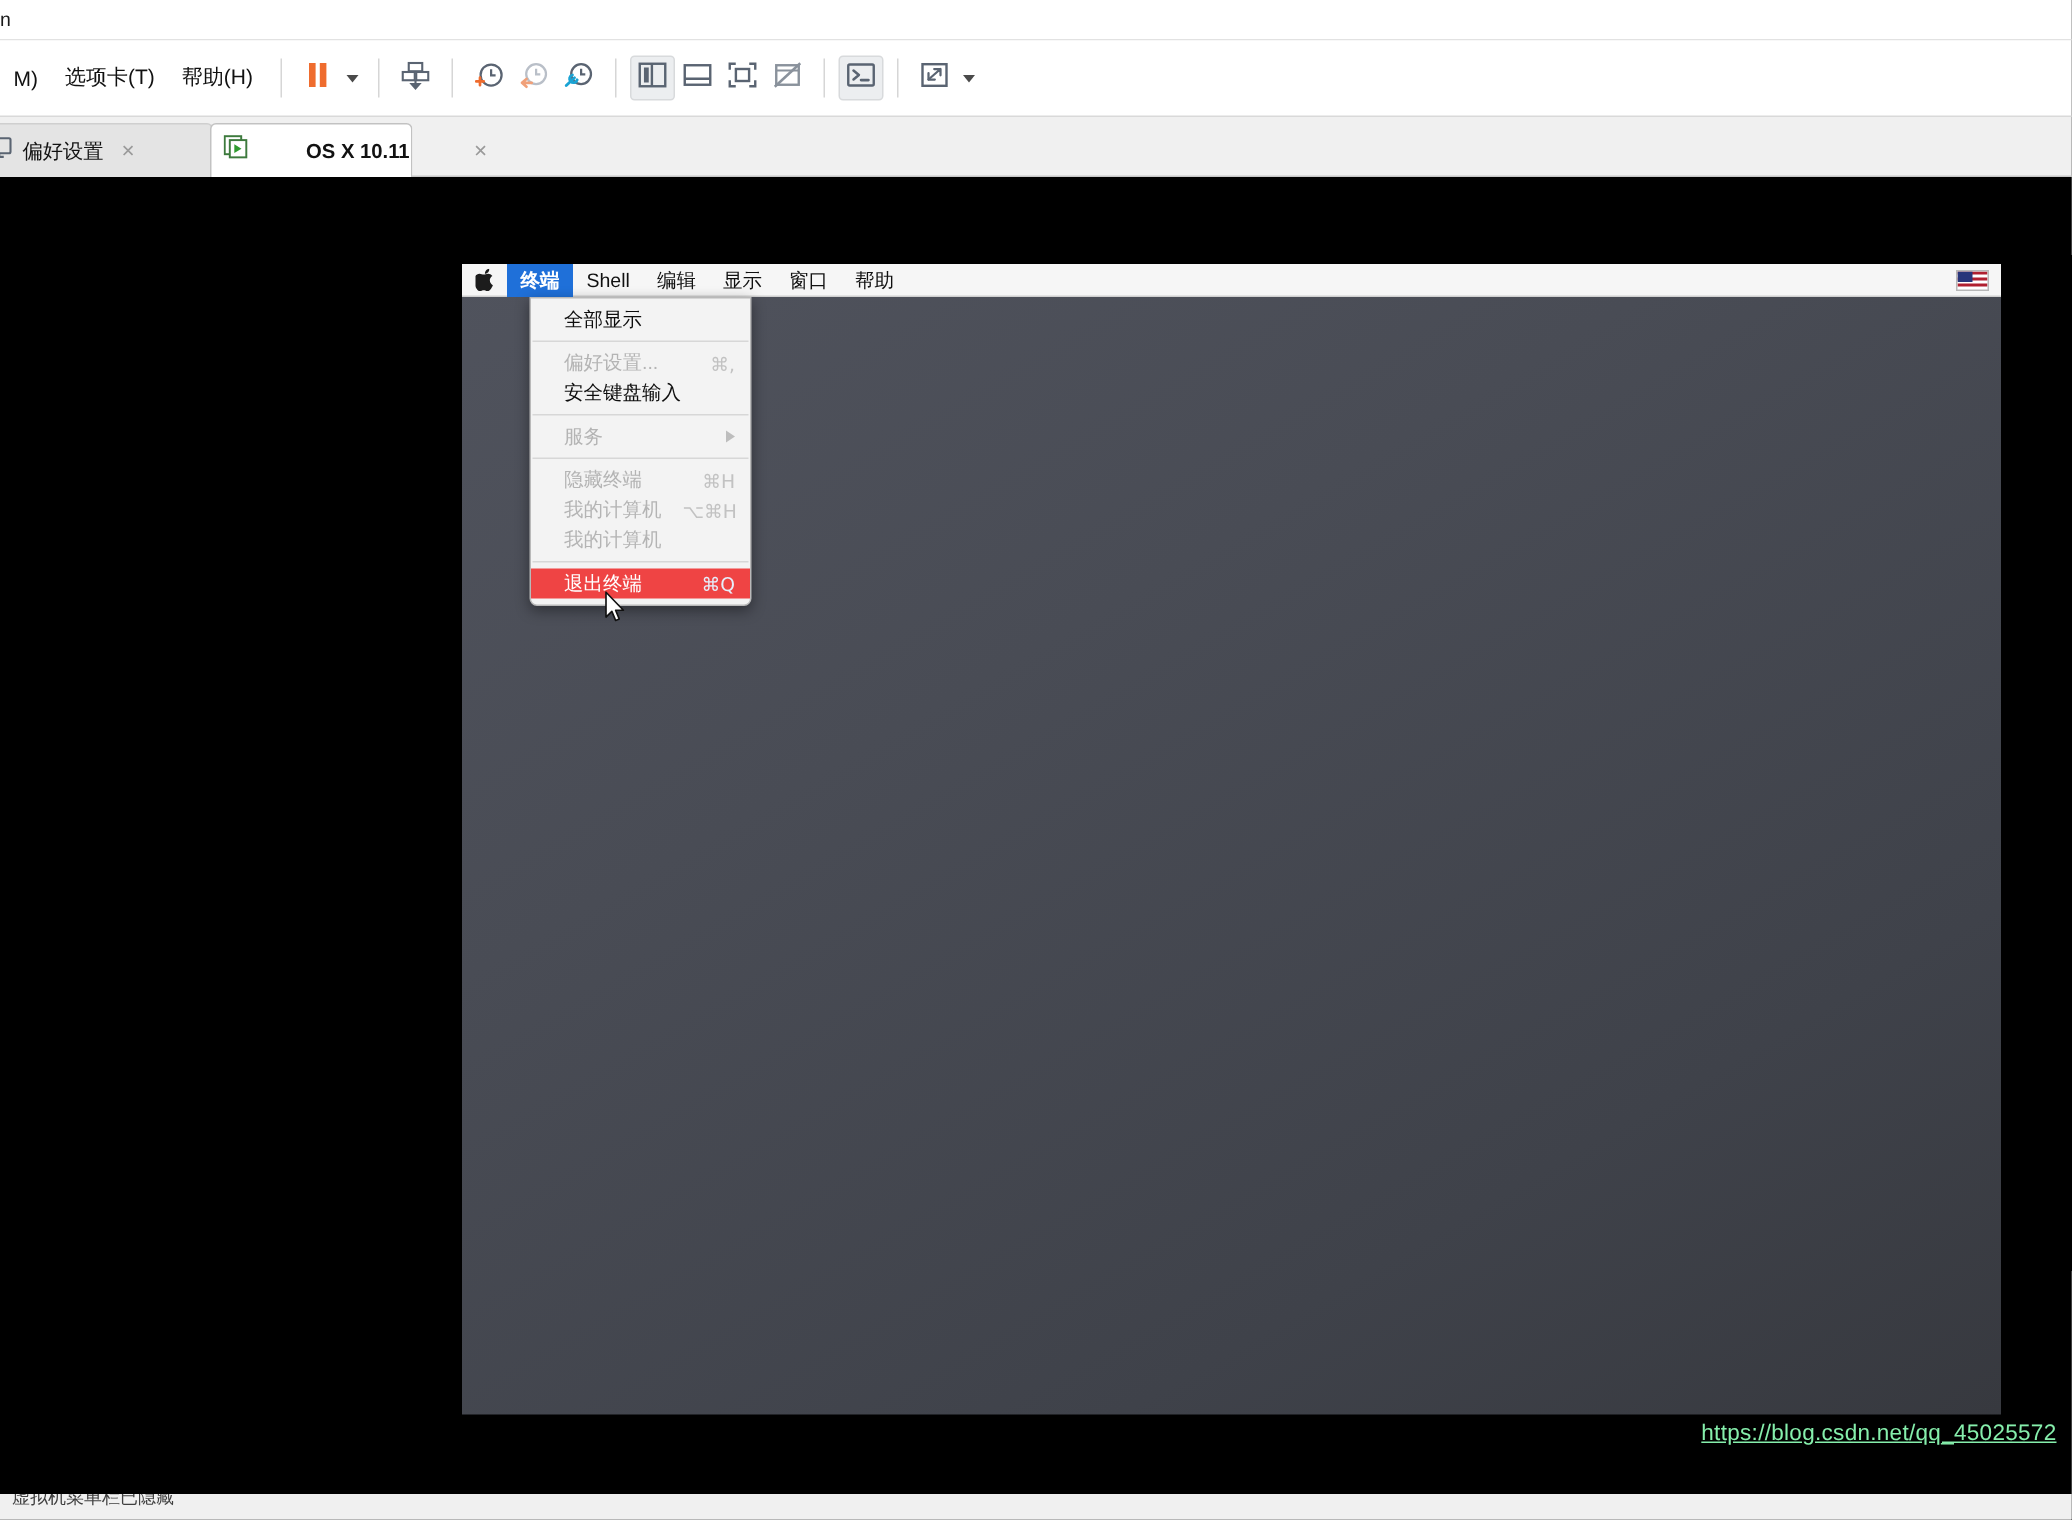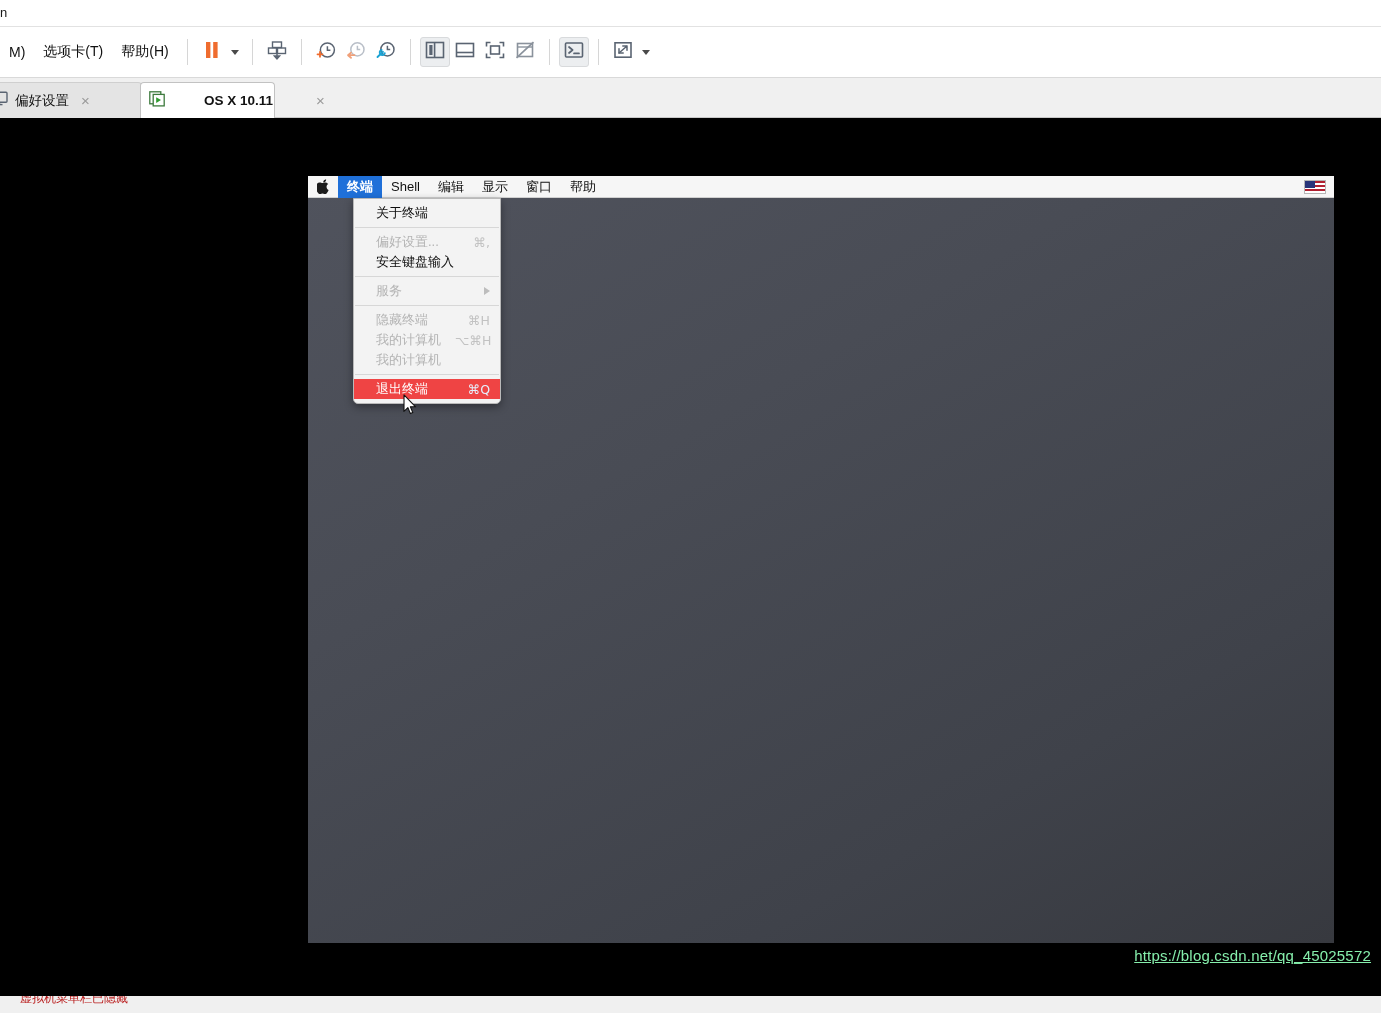--- a/index.html
+++ b/index.html
@@ -387,7 +387,7 @@
       <div class="dropdown">
 
         <div class="mi">
-          <span class="lbl">关于终端</span>
+          <span class="lbl">全部显示</span>
         </div>
 
         <div class="mi-sep"></div>

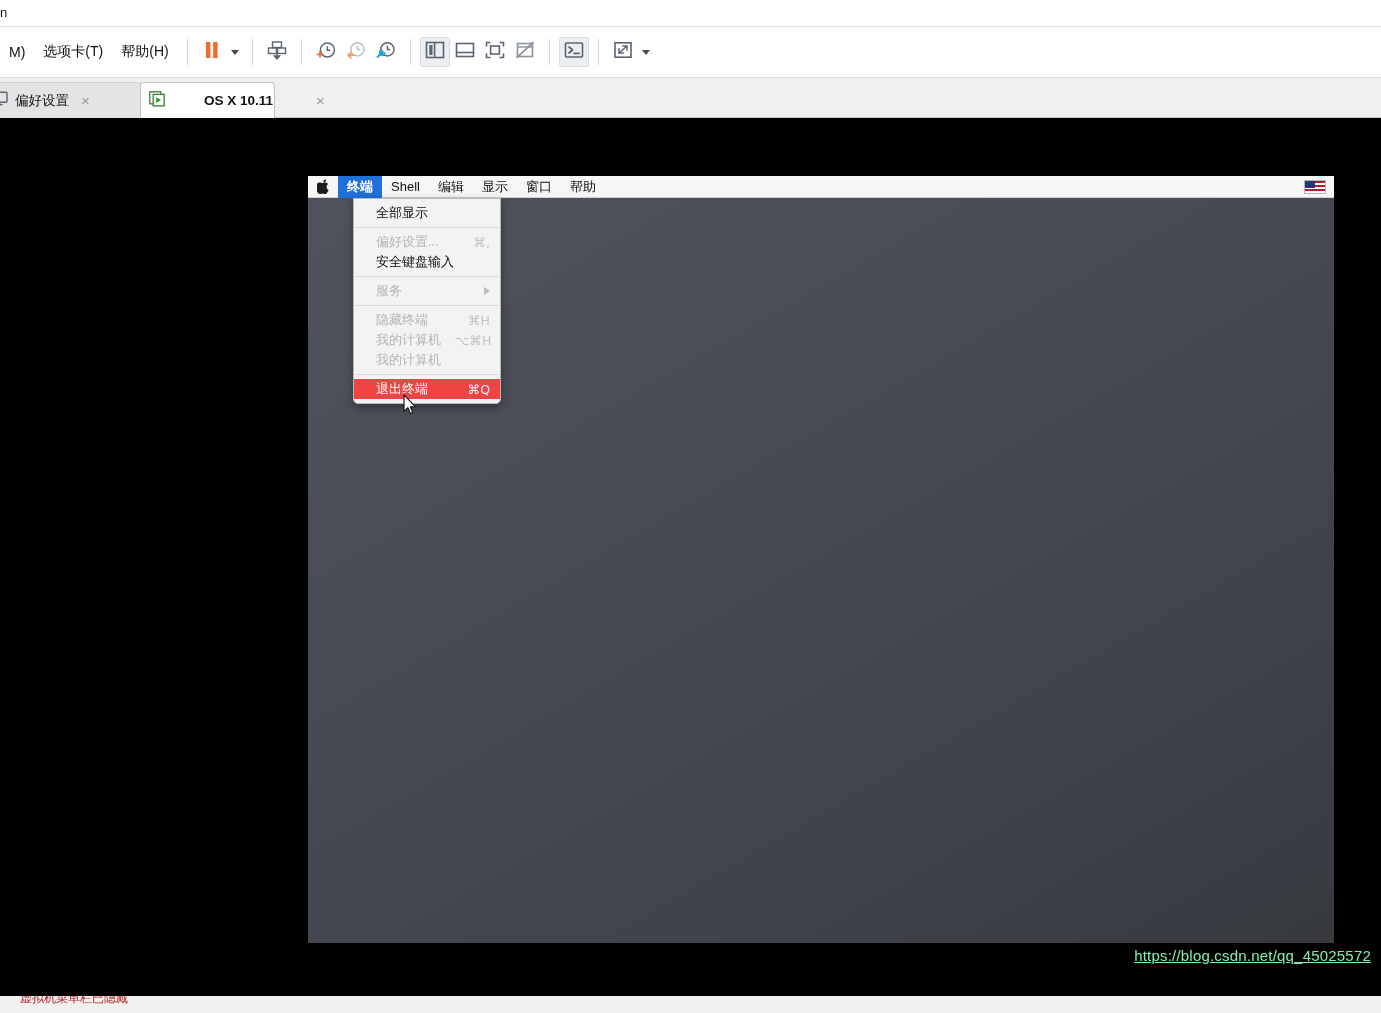--- a/index.html
+++ b/index.html
@@ -177,8 +177,8 @@
     background: #f0f0f0; overflow: hidden;
   }
   .bottomstrip .cut {
-    position: absolute; left: 20px; top: -6px;
-    font-size: 12px; color: #b91c1c; white-space: nowrap;
+    position: absolute; left: 8px; top: -6px;
+    font-size: 12px; color: #404040; white-space: nowrap;
   }
 </style>
 </head>

